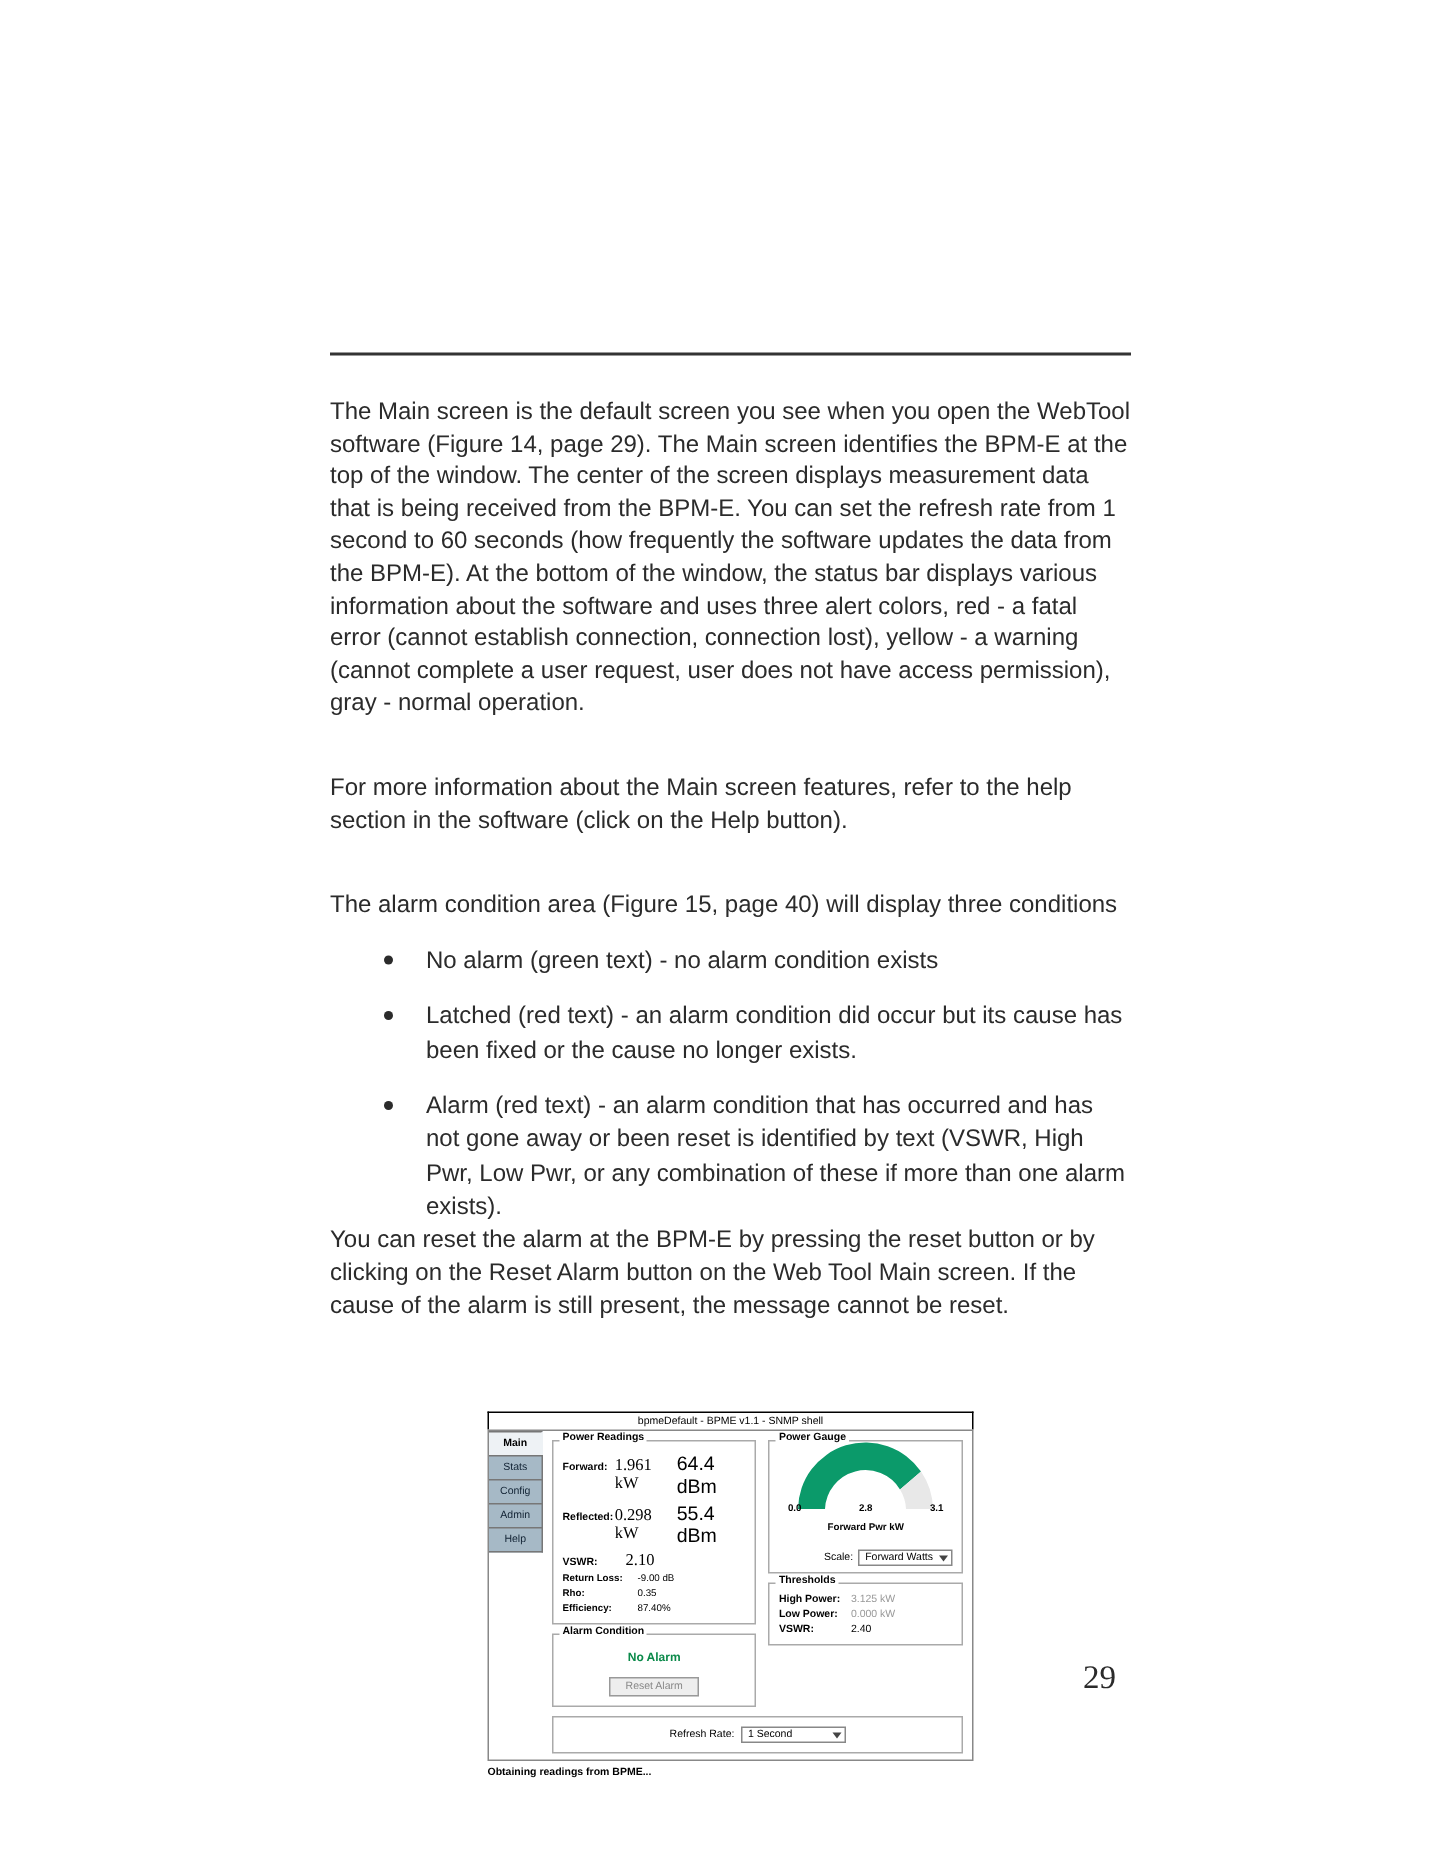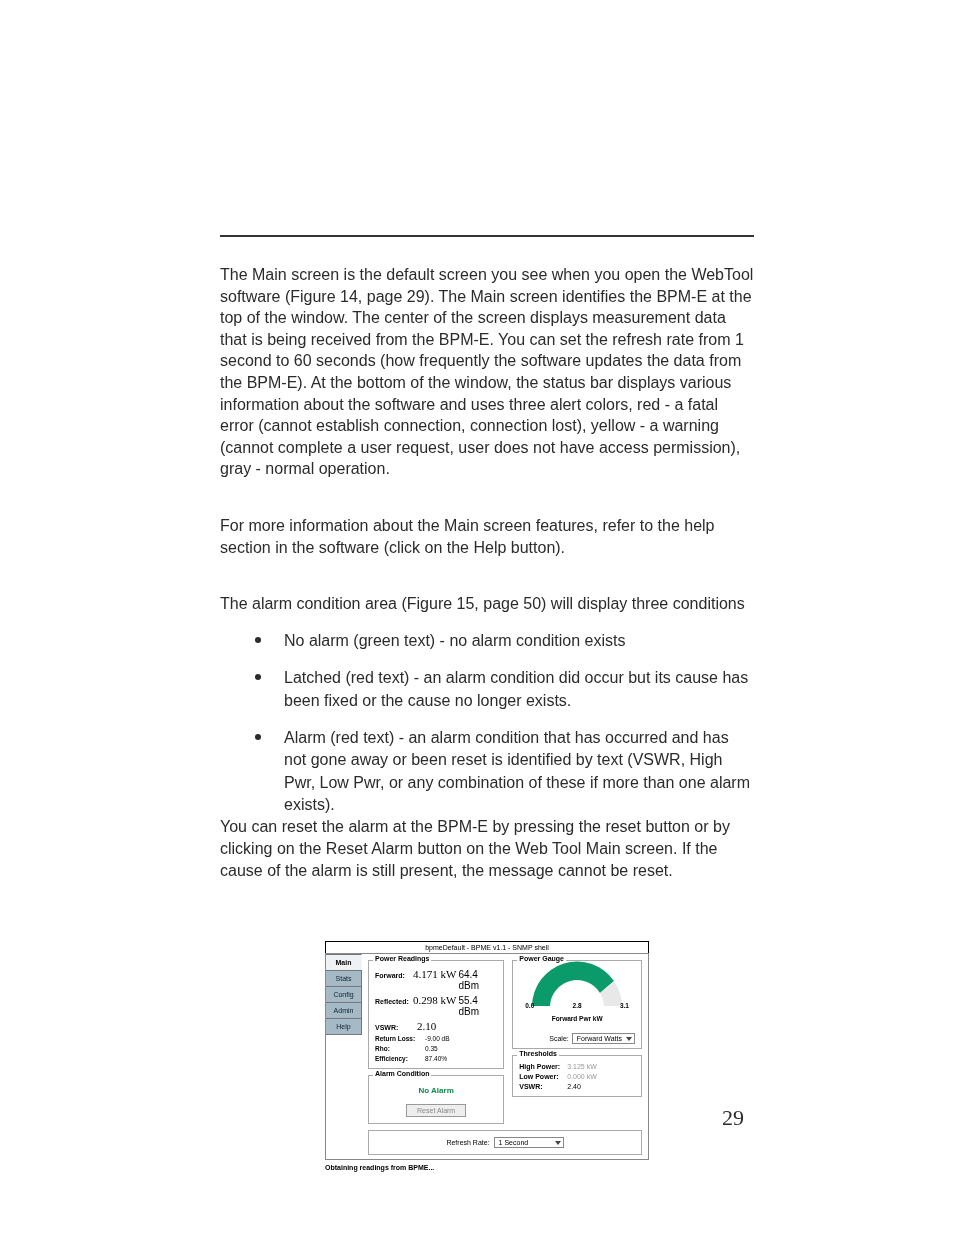--- a/index.html
+++ b/index.html
@@ -87,7 +87,7 @@
 
   <p class="para first">The Main screen is the default screen you see when you open the WebTool soft­ware (Figure 14, page 29). The Main screen identifies the BPM-E at the top of the window. The center of the screen displays measurement data that is being received from the BPM-E. You can set the refresh rate from 1 second to 60 sec­onds (how frequently the software updates the data from the BPM-E). At the bottom of the window, the status bar displays various information about the software and uses three alert colors, red - a fatal error (cannot establish connec­tion, connection lost), yellow - a warning (cannot complete a user request, user does not have access permission), gray - normal operation.</p>
   <p class="para">For more information about the Main screen features, refer to the help section in the software (click on the Help button).</p>
-  <p class="para">The alarm condition area (Figure 15, page 50) will display three conditions</p>
+  <p class="para">The alarm condition area (Figure 15, page 40) will display three conditions</p>
 
   <ul class="conds">
     <li>No alarm (green text) - no alarm condition exists</li>

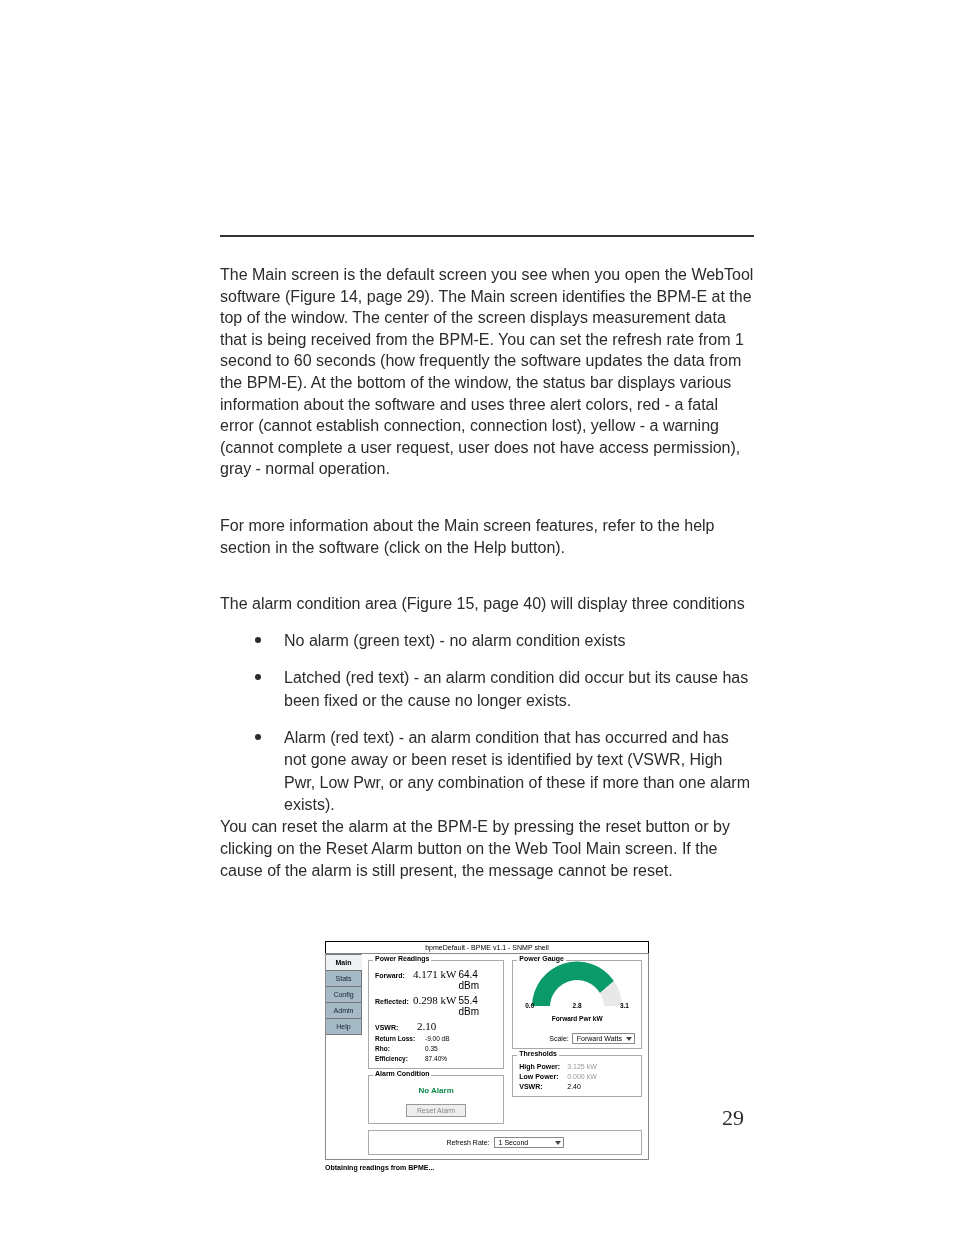--- a/index.html
+++ b/index.html
@@ -115,7 +115,7 @@
               <span class="panel-title">Power Readings</span>
               <div class="rd-row">
                 <span class="lab">Forward:</span>
-                <span class="big">4.171 kW</span>
+                <span class="big">1.961 kW</span>
                 <span class="db">64.4 dBm</span>
               </div>
               <div class="rd-row">

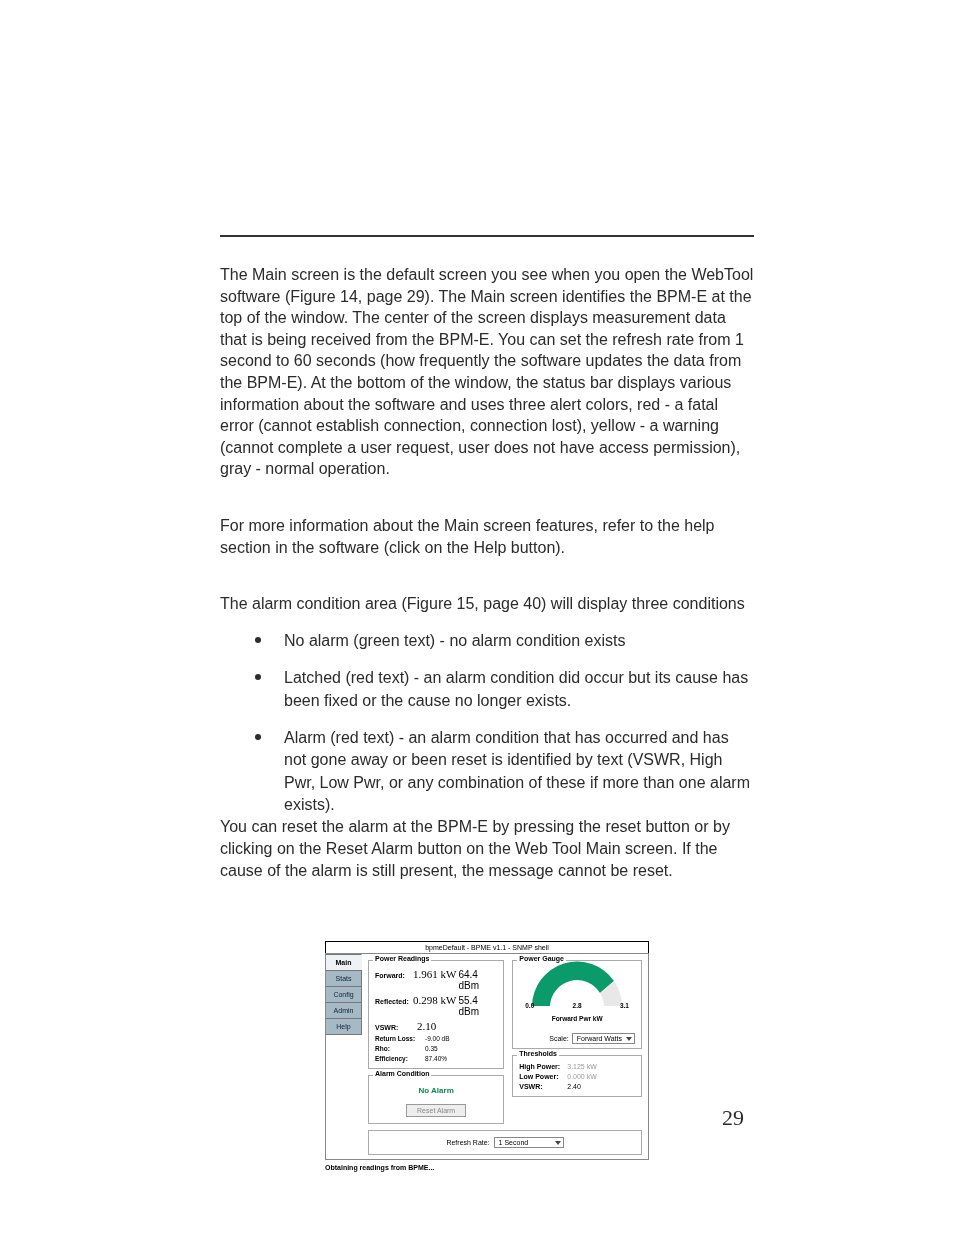--- a/index.html
+++ b/index.html
@@ -47,7 +47,7 @@
   .rd-row { display: flex; align-items: baseline; font-size: 7px; margin-top: 3px; }
   .rd-row .lab { width: 42px; font-weight: bold; }
   .rd-row .big { font-size: 11px; font-family: "Times New Roman", serif; width: 50px; }
-  .rd-row .db { font-size: 10px; }
+  .rd-row .db { font-size: 13px; }
   .tiny-row { font-size: 6.5px; margin-top: 3px; display: flex; }
   .tiny-row .lab { width: 50px; font-weight: bold; }
   .alarm-box { text-align: center; }

